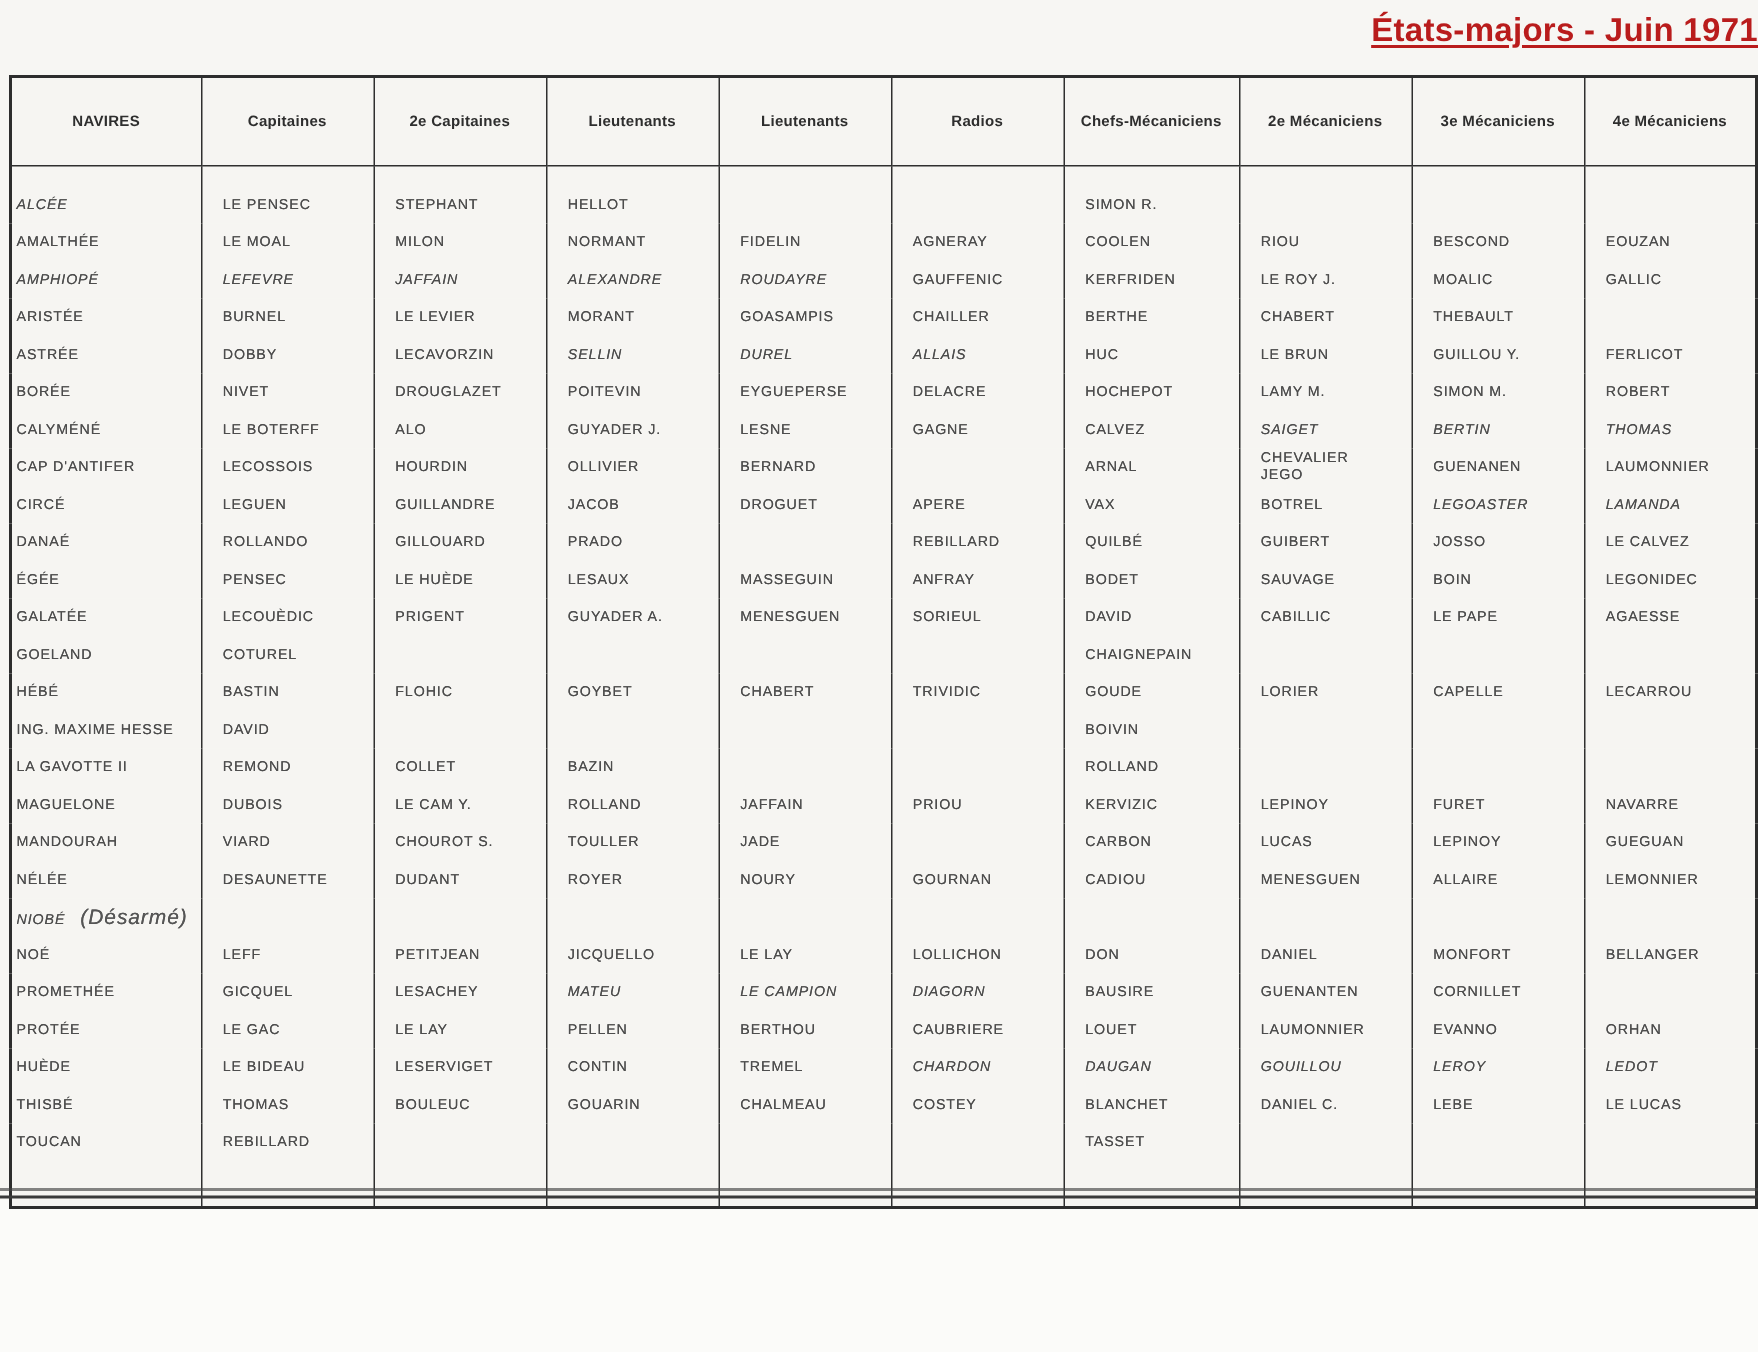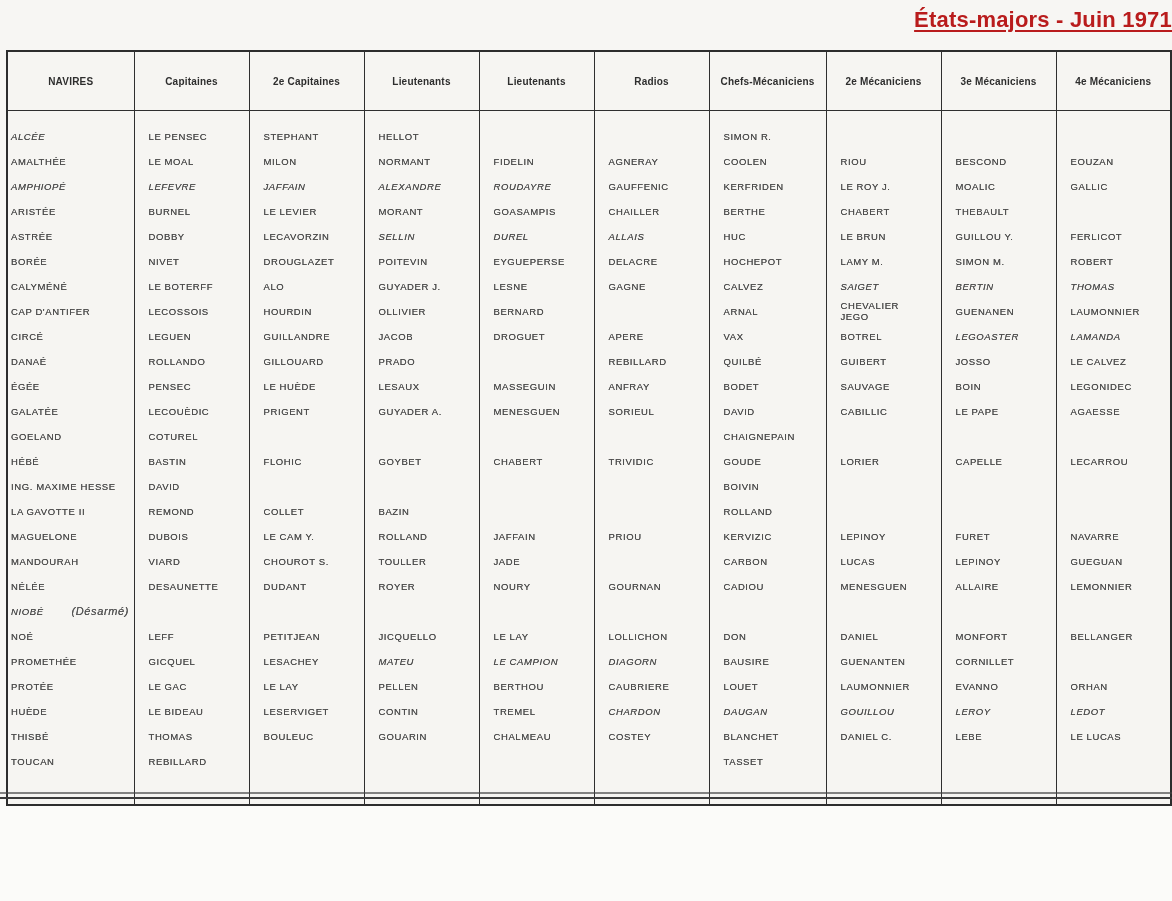--- a/index.html
+++ b/index.html
@@ -75,8 +75,8 @@
   .cell-text.it{font-style:italic;}
   .note{
     font-style:italic;
-    font-size:11px;
-    margin-left:28px;
+    font-size:14px;
+    margin-left:10px;
     color:#555;
     text-align:center;
   }

